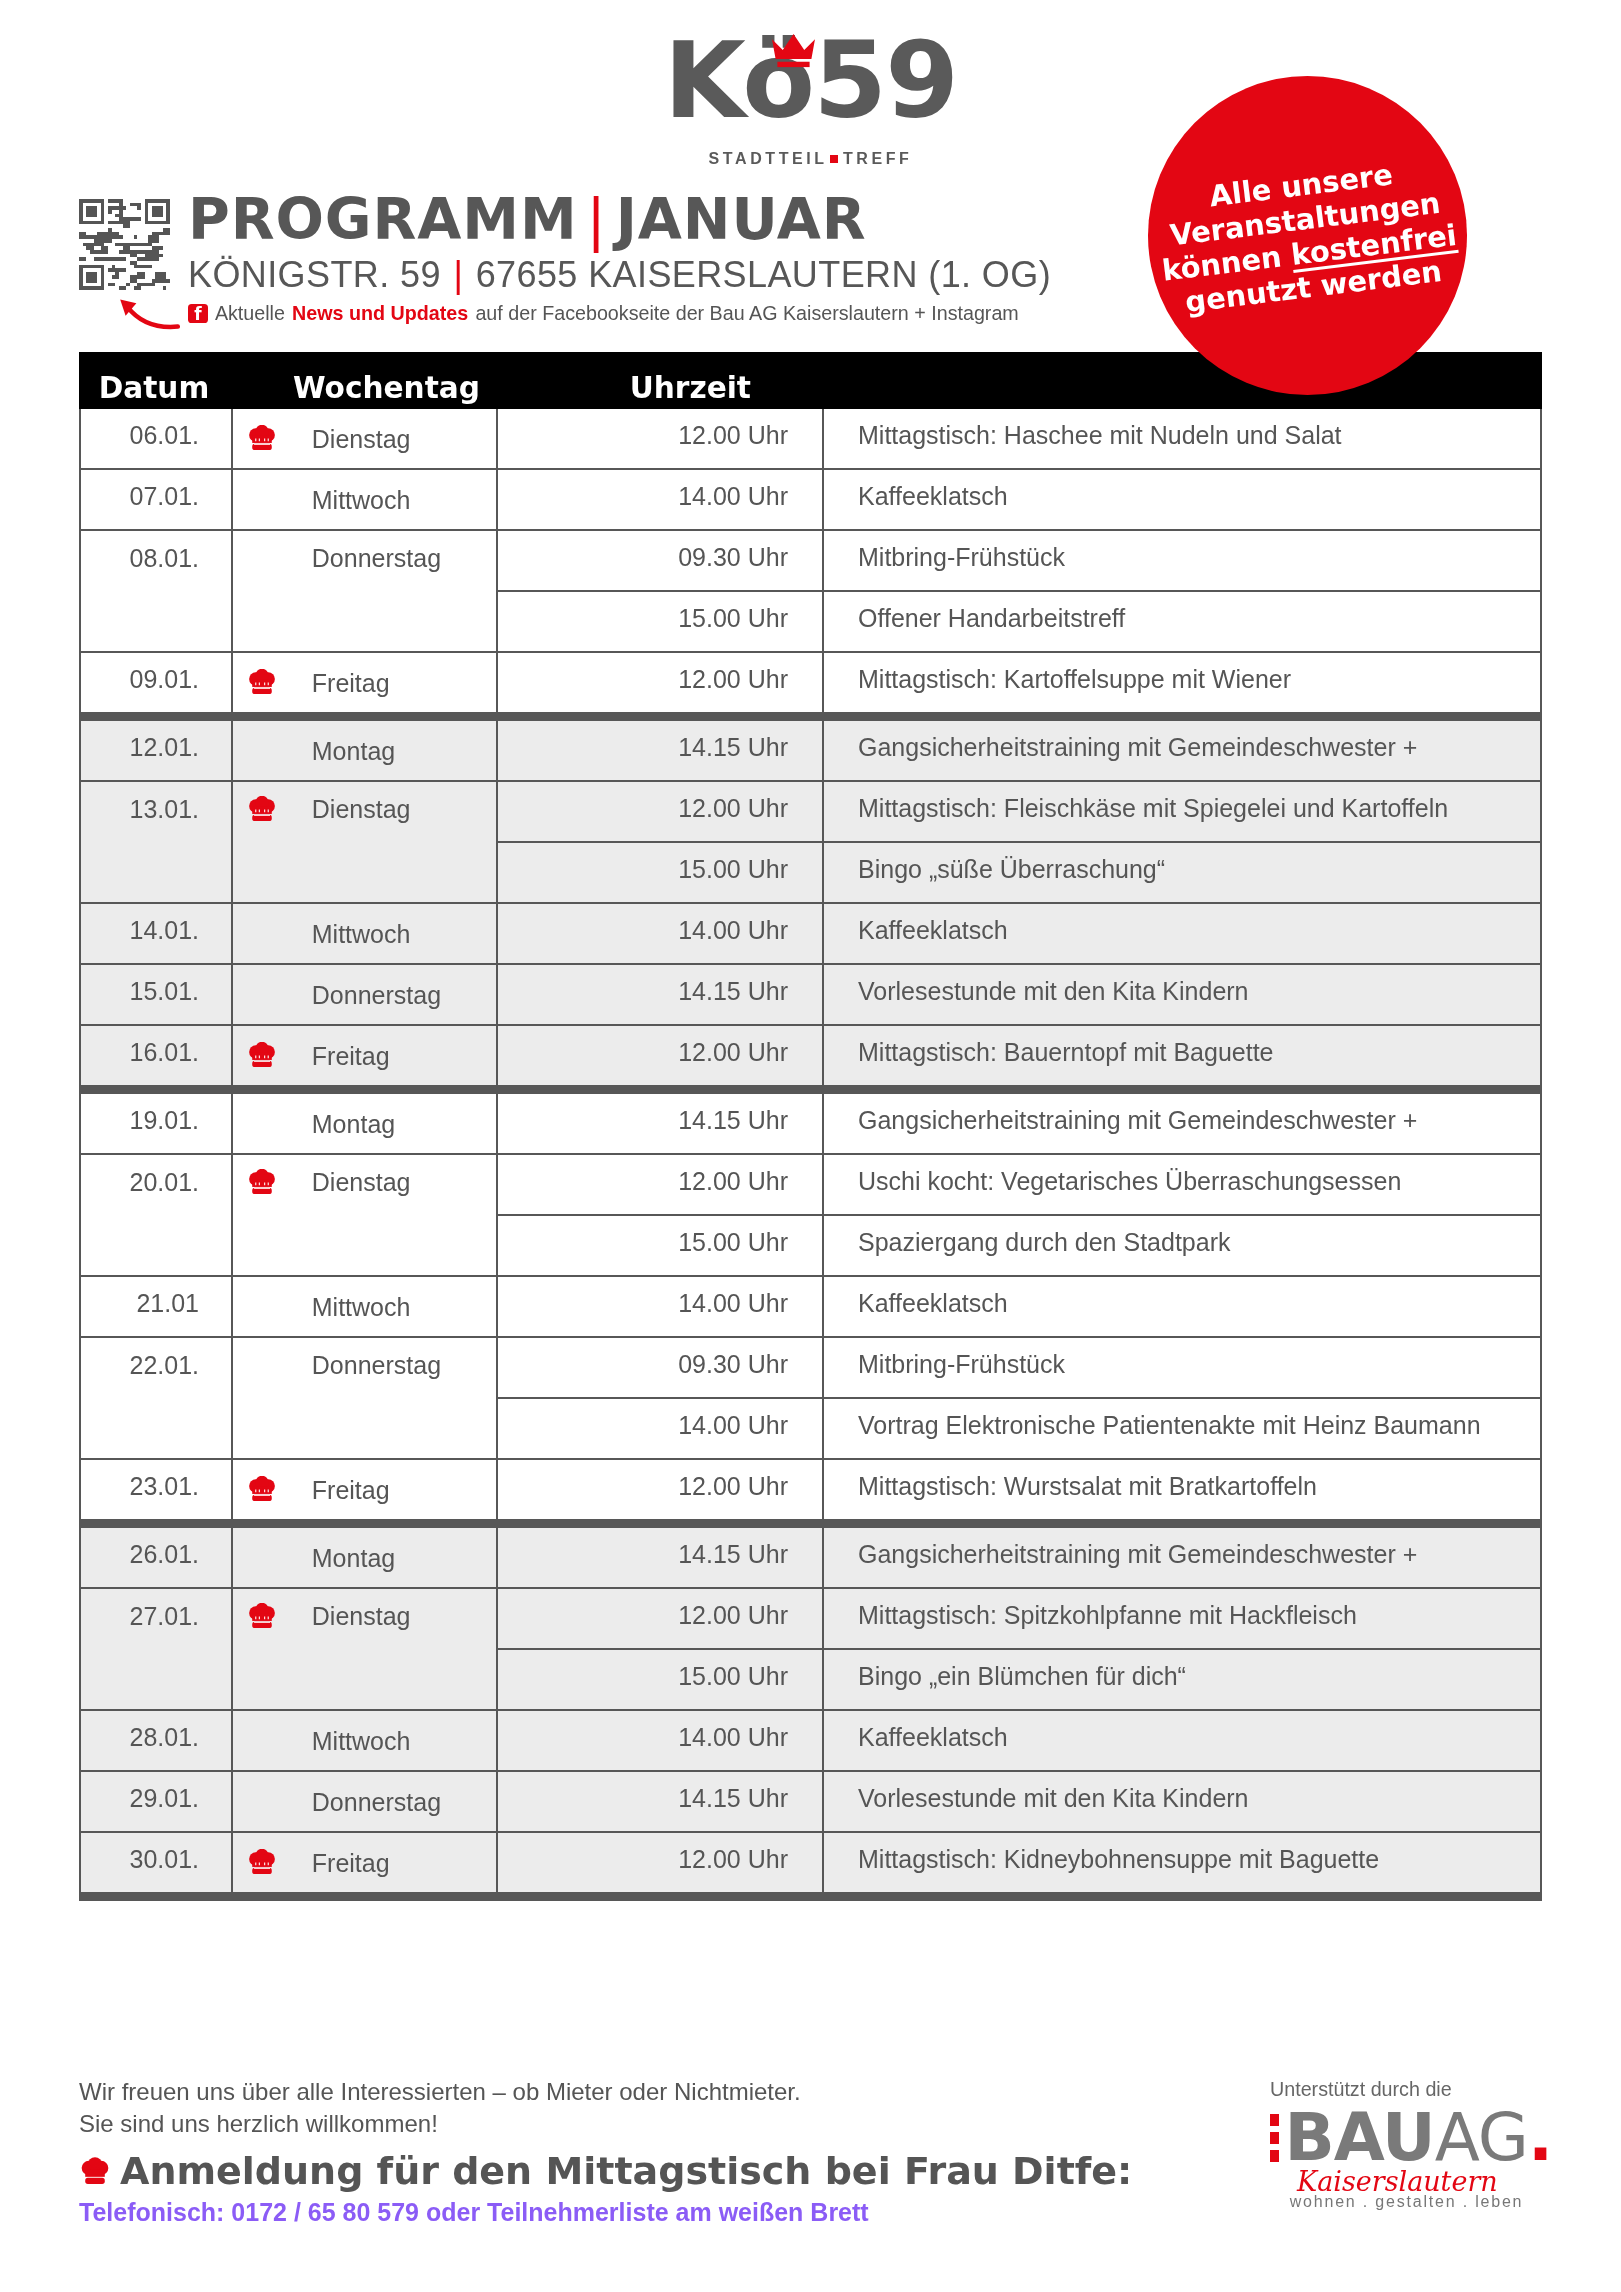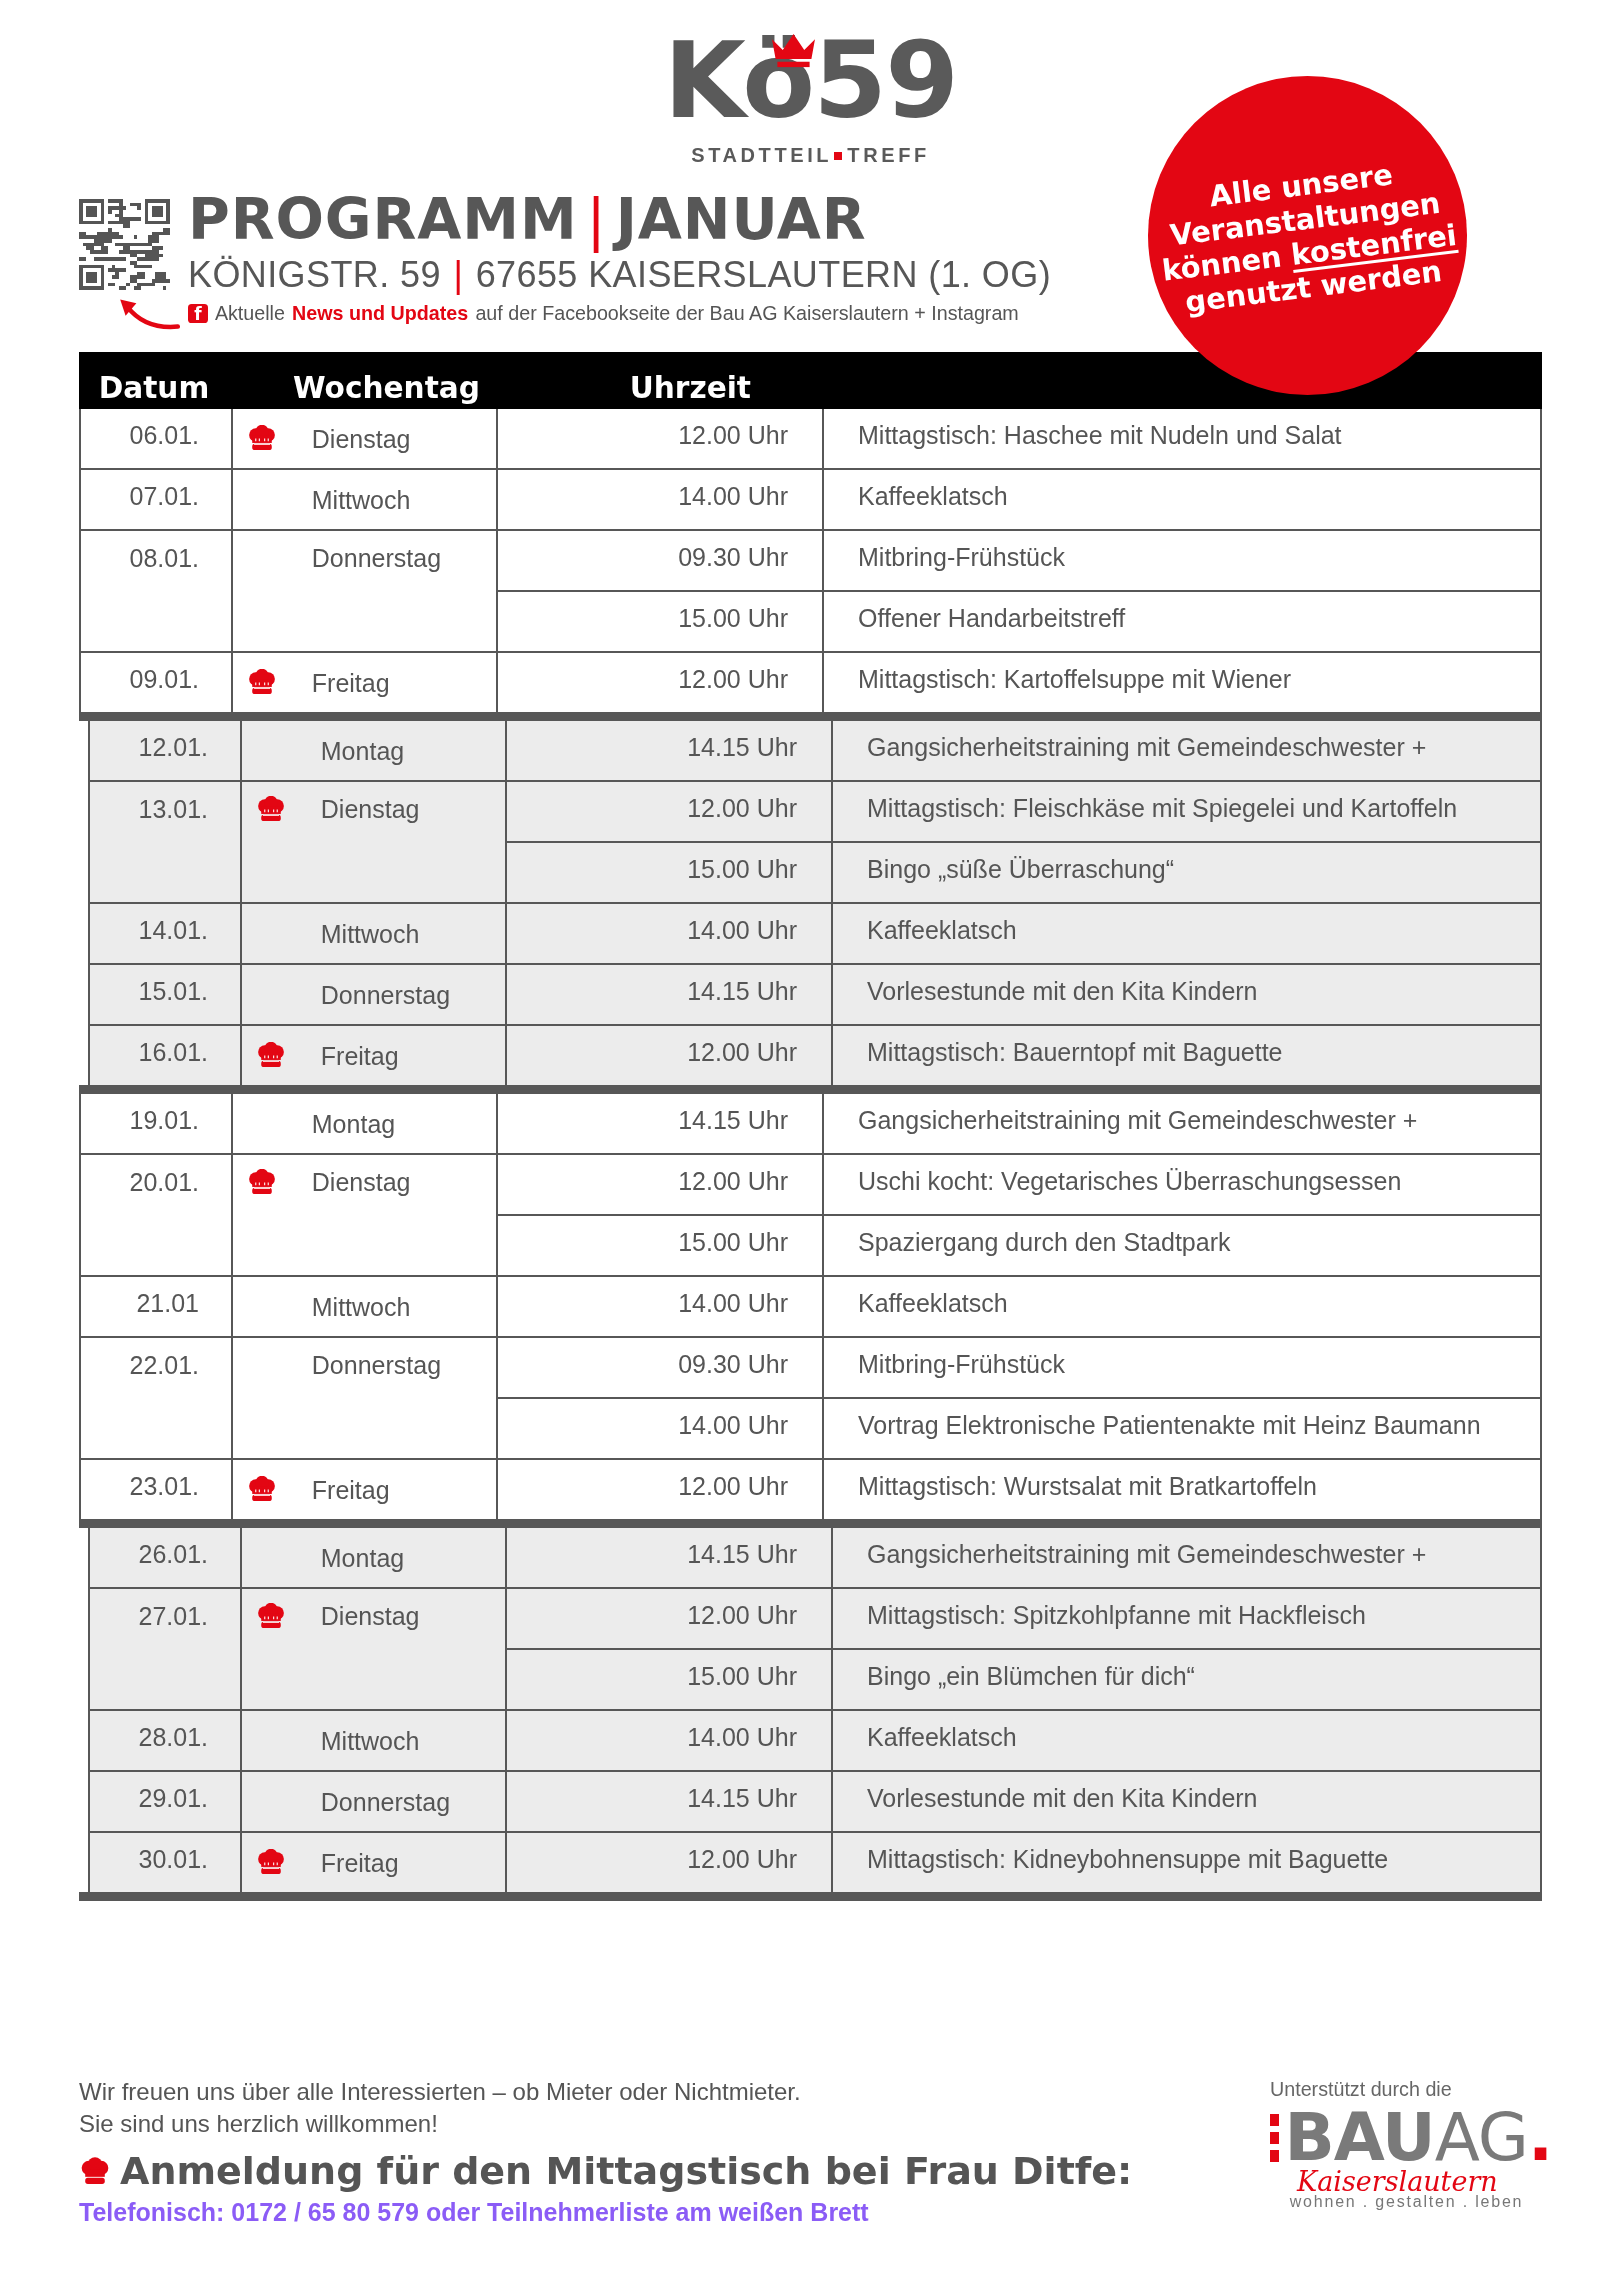--- a/index.html
+++ b/index.html
@@ -12,7 +12,7 @@
   #logo .mark { position:relative; display:inline-block; font-family:"DejaVu Sans", sans-serif; font-weight:bold;
                 font-size:106px; letter-spacing:-1.8px; color:#5a5a5a; line-height:107px; }
   #logo .mark .crown { position:absolute; left:106px; top:7.2px; width:47px; height:34px; }
-  #logo .sub { font-size:20px; letter-spacing:3.6px; color:#5a5a5a; font-weight:bold; margin-top:10px; }
+  #logo .sub { font-size:16px; letter-spacing:3.6px; color:#5a5a5a; font-weight:bold; margin-top:16px; }
   #logo .sub .dot { display:inline-block; width:8px; height:8px; background:#e30613; margin:0 5.4px 0.9px 1.8px; vertical-align:middle; }
 
   

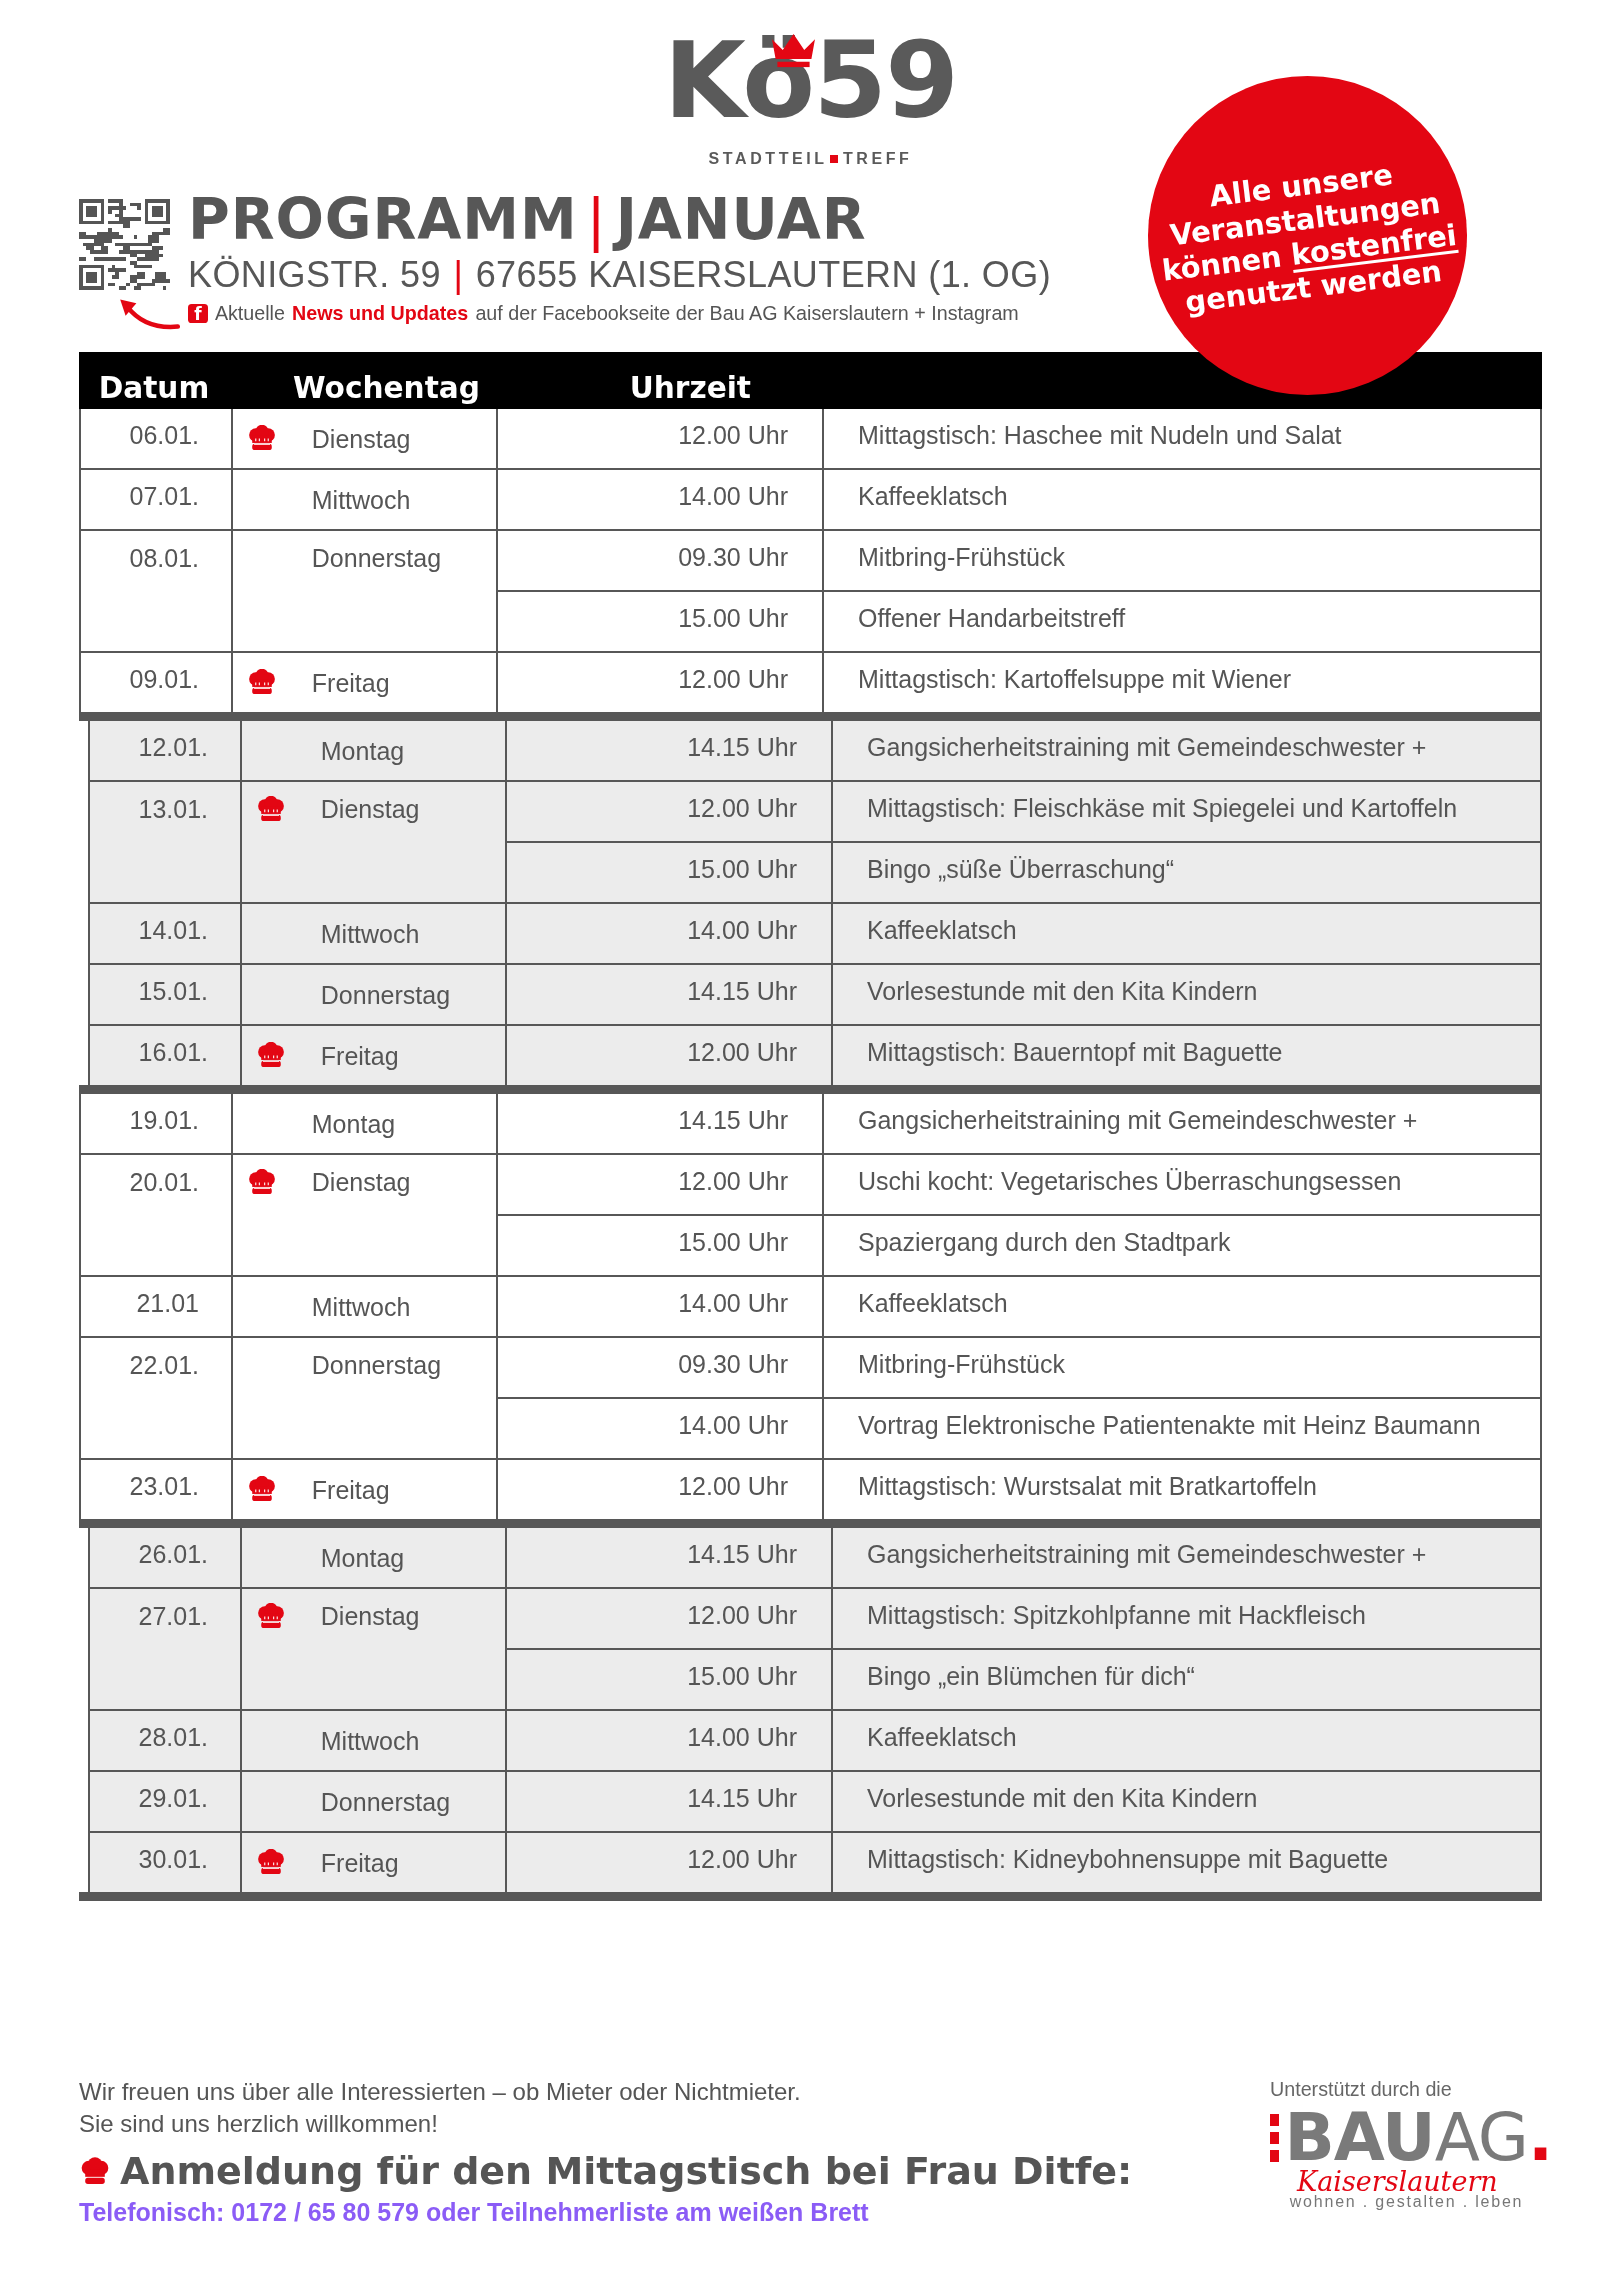--- a/index.html
+++ b/index.html
@@ -45,7 +45,7 @@
   .th-event{ flex:1; padding-left:34px; box-sizing:border-box; }
 
   .week { border-left:2.7px solid #575757; border-right:2.7px solid #575757; }
-  .week.gray { background:#ececec;margin-left:9px; }
+  .week.gray { background:#ececec; }
   .week.white { background:#ffffff; }
   .wsep { height:9px; background:#575757; }
   .day { display:flex; border-top:2.7px solid #575757; }

